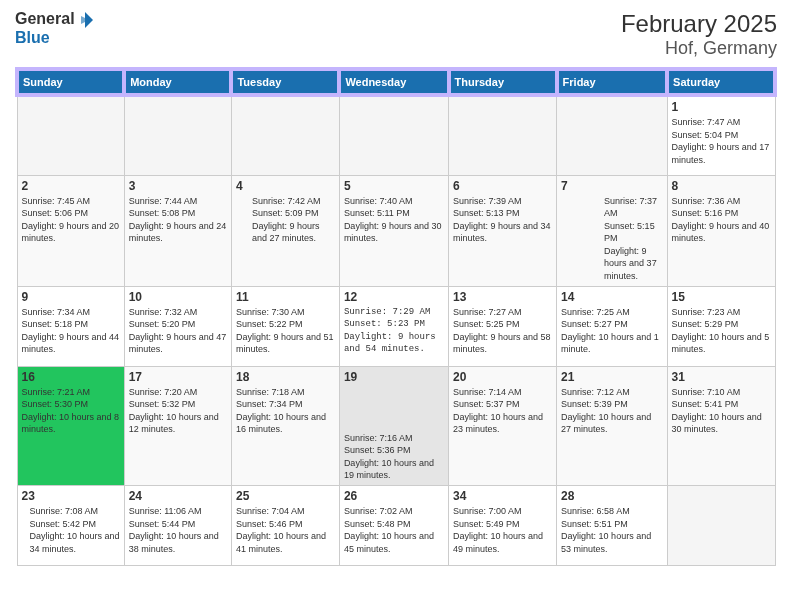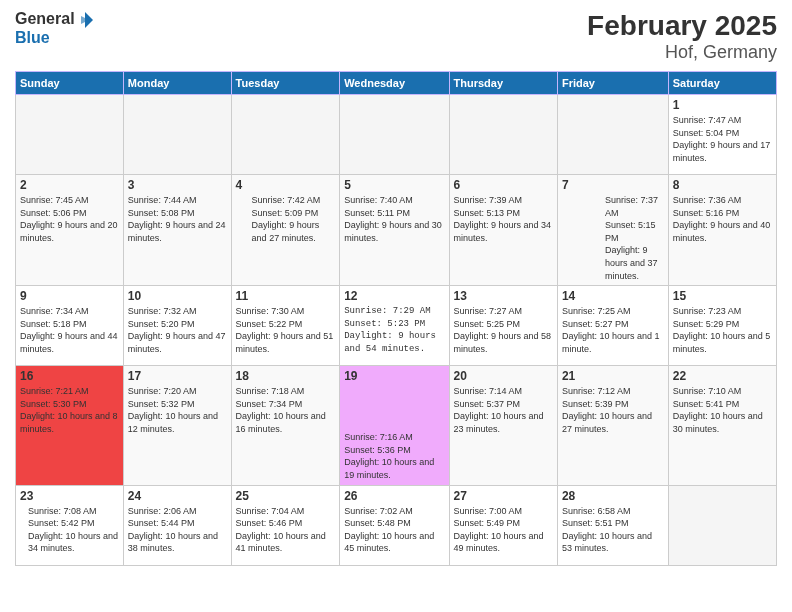--- a/index.html
+++ b/index.html
@@ -12,7 +12,7 @@
     .logo { display: flex; align-items: center; }
     
     .title-block { text-align: right; }
-    .month-year { font-size: 28px; font-weight: 700; color: #333; }
+    .month-year { font-size: 24px; font-weight: 400; color: #333; }
     .location { font-size: 18px; color: #555; }
     
     .calendar { width: 100%; border-collapse: collapse; }

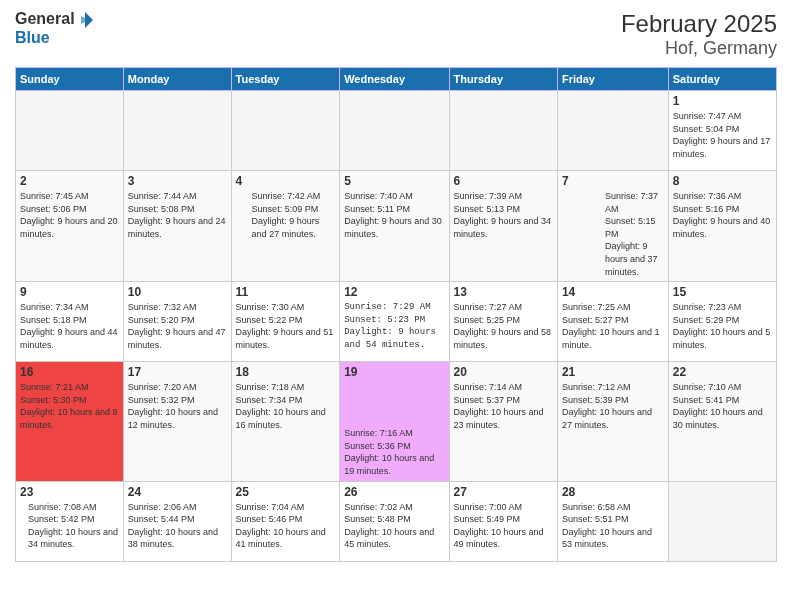--- a/index.html
+++ b/index.html
@@ -24,7 +24,7 @@
       text-align: left;
       font-size: 11px;
       font-weight: bold;
-      border: 1px solid #c4b5fd;
+      border: 4px solid #c4b5fd;
     }
     
     .calendar td {

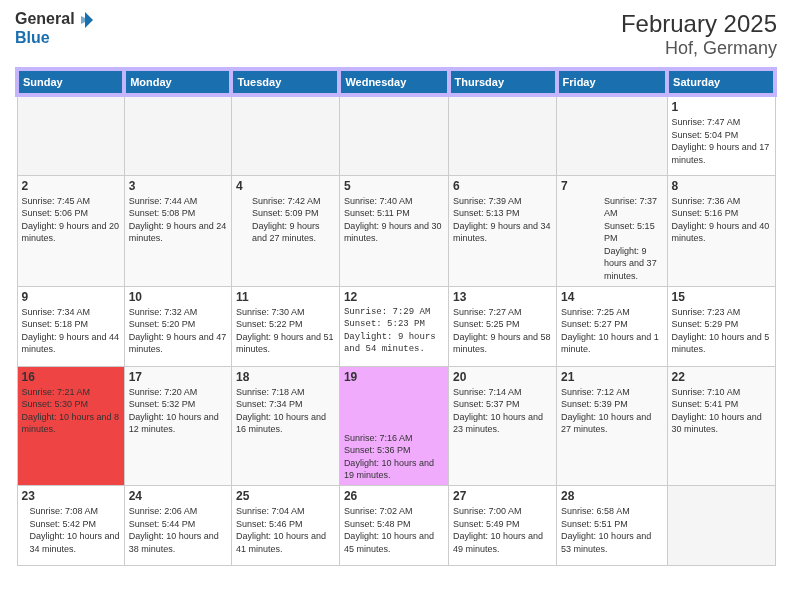--- a/index.html
+++ b/index.html
@@ -179,7 +179,7 @@
           </td>
         </tr>
         <tr>
-          <td style="background: #ef4444;">
+          <td style="background: #22c55e;">
             <span class="day-number">16</span>
             <div class="day-detail" style="white-space: pre-line;">Sunrise: 7:21 AM
 Sunset: 5:30 PM

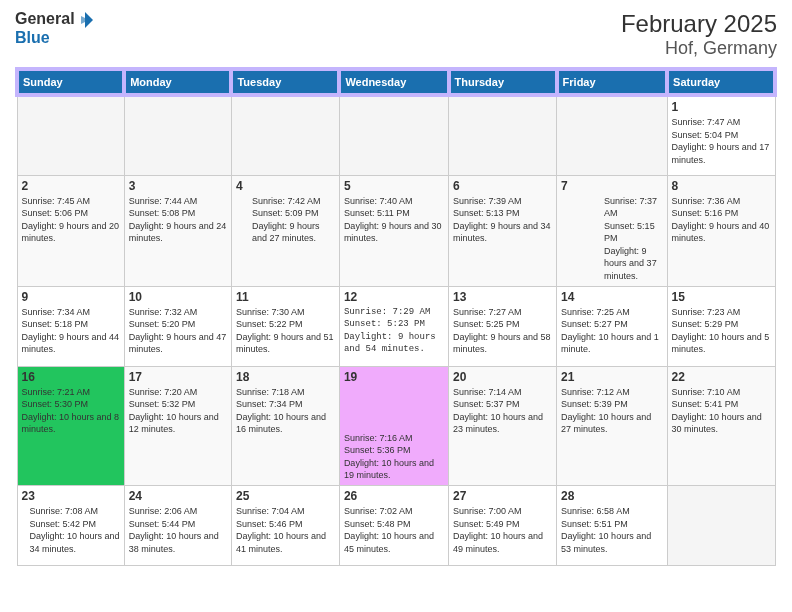--- a/index.html
+++ b/index.html
@@ -197,7 +197,7 @@
 Sunset: 7:34 PM
 Daylight: 10 hours and 16 minutes.</div>
           </td>
-          <td style="background: #f0abfc;">
+          <td style="background: #e5e5e5;">
             <span class="day-number">19</span>
             <div class="day-detail" style="white-space: pre-line; margin-top: 48px;">Sunrise: 7:16 AM
 Sunset: 5:36 PM

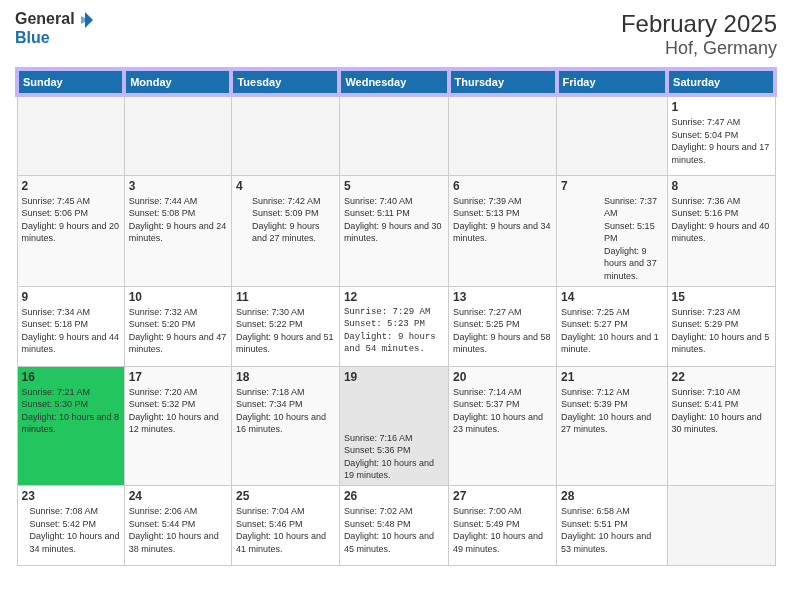--- a/index.html
+++ b/index.html
@@ -216,7 +216,7 @@
 Daylight: 10 hours and 27 minutes.</div>
           </td>
           <td style="background: rgb(249, 249, 249);">
-            <span class="day-number">22</span>
+            <span class="day-number">31</span>
             <div class="day-detail" style="white-space: pre-line;">Sunrise: 7:10 AM
 Sunset: 5:41 PM
 Daylight: 10 hours and 30 minutes.</div>

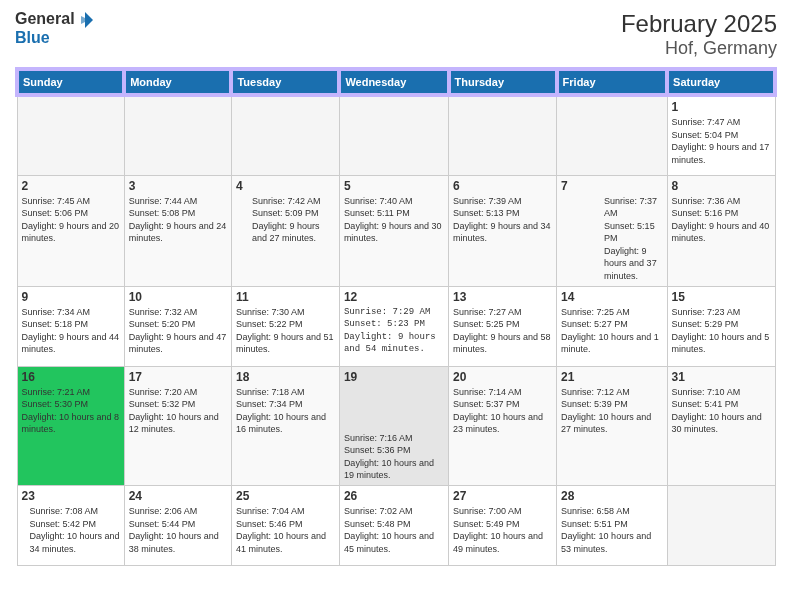--- a/index.html
+++ b/index.html
@@ -248,7 +248,7 @@
 Daylight: 10 hours and 45 minutes.</div>
           </td>
           <td>
-            <span class="day-number">27</span>
+            <span class="day-number">34</span>
             <div class="day-detail" style="white-space: pre-line;">Sunrise: 7:00 AM
 Sunset: 5:49 PM
 Daylight: 10 hours and 49 minutes.</div>

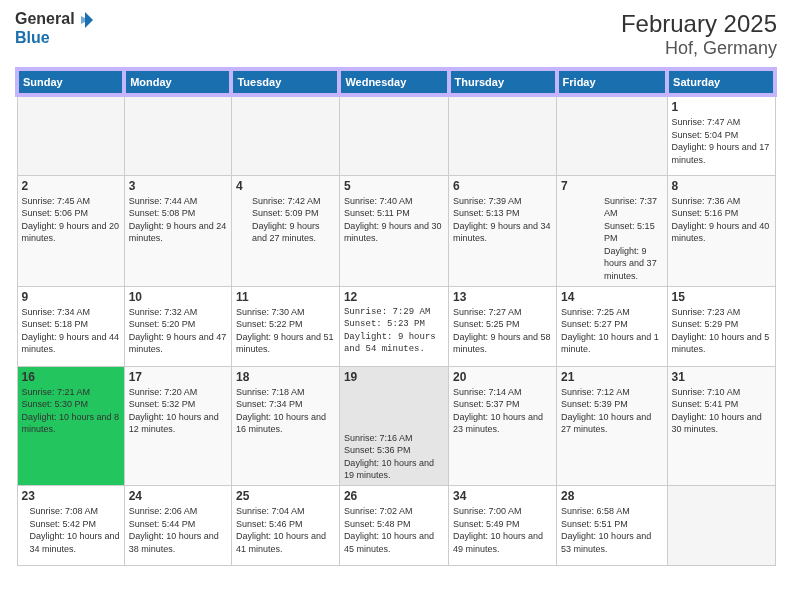--- a/index.html
+++ b/index.html
@@ -231,7 +231,7 @@
           </td>
           <td>
             <span class="day-number">24</span>
-            <div class="day-detail" style="white-space: pre-line;">Sunrise: 2:06 AM
+            <div class="day-detail" style="white-space: pre-line;">Sunrise: 11:06 AM
 Sunset: 5:44 PM
 Daylight: 10 hours and 38 minutes.</div>
           </td>

